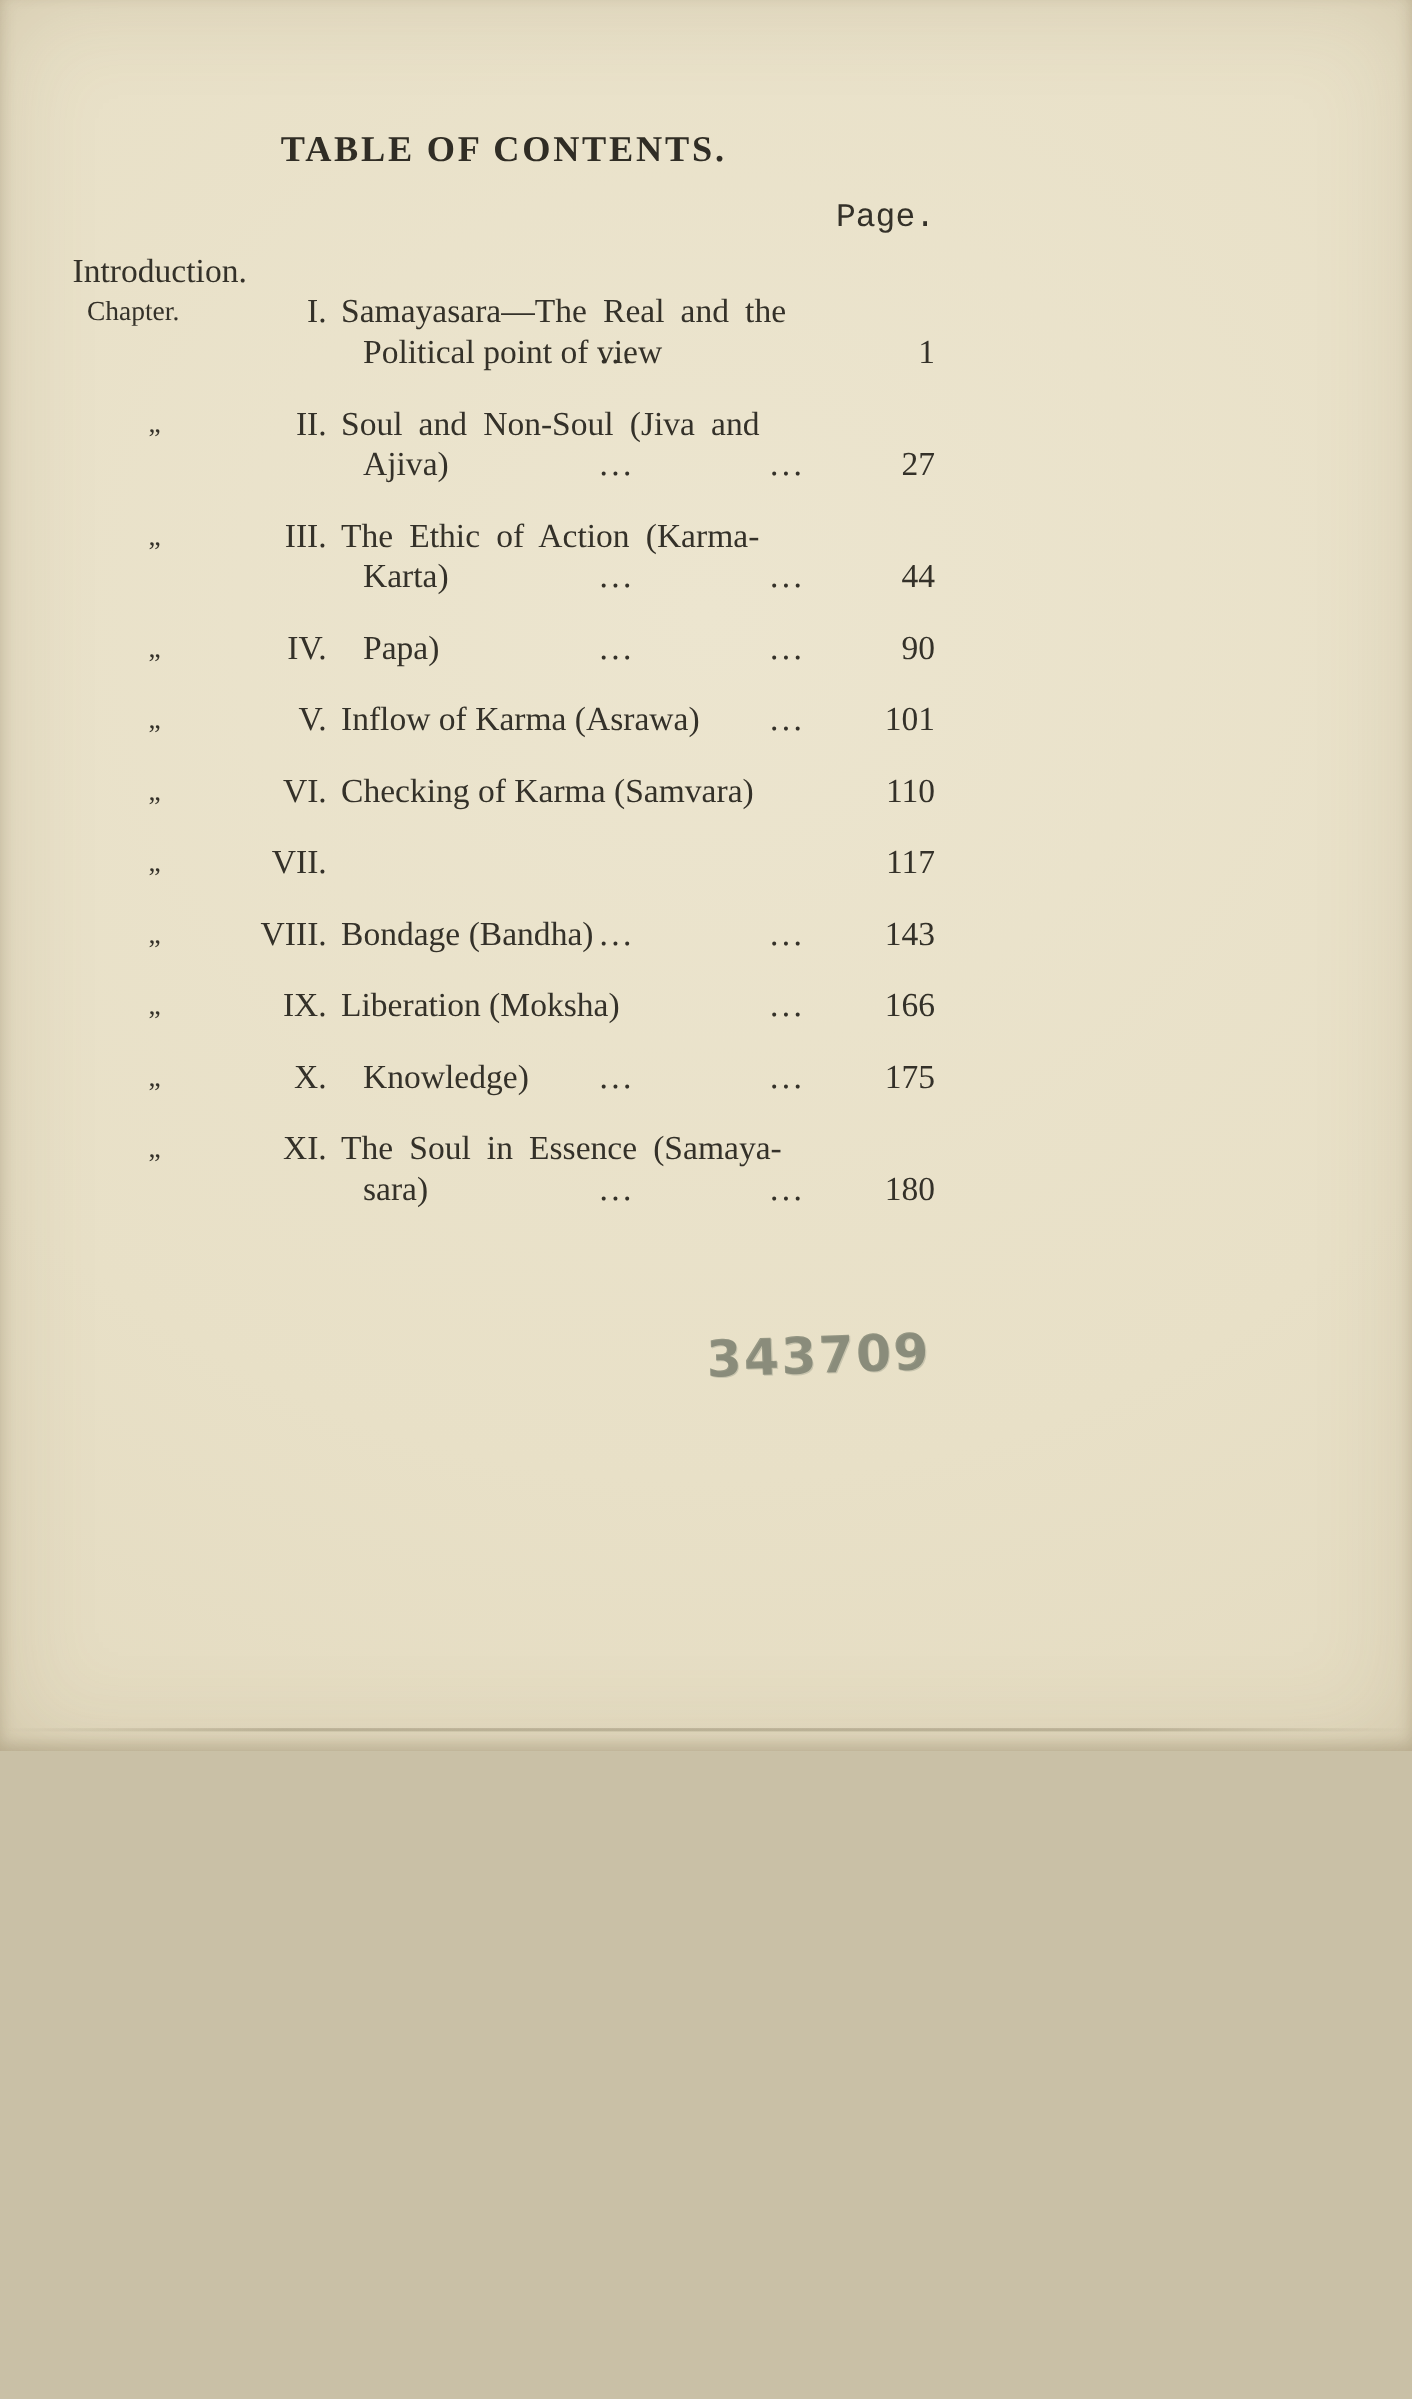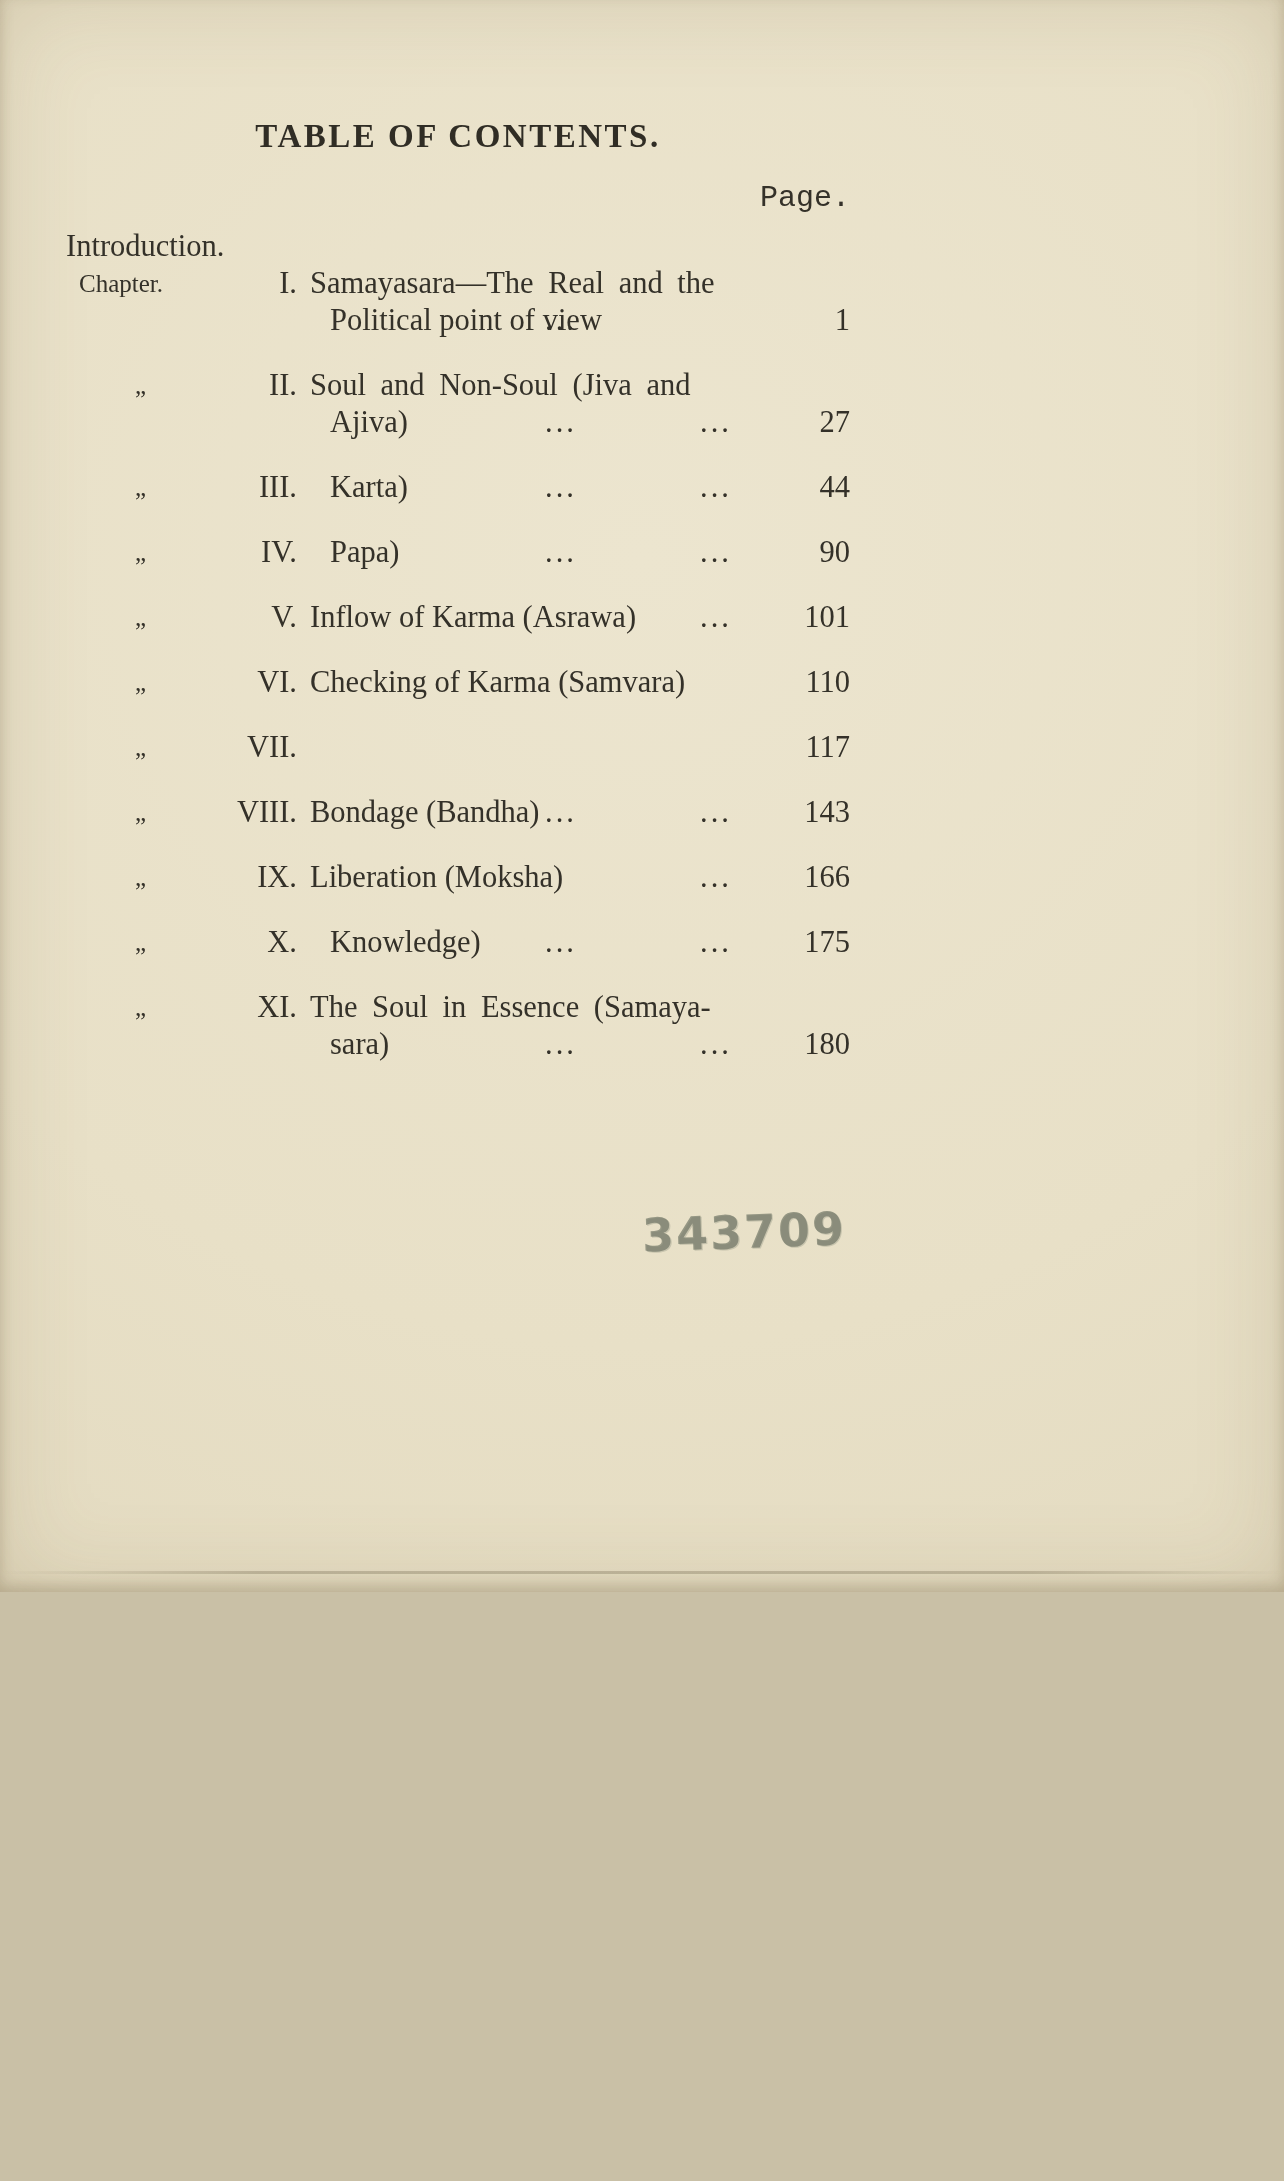--- a/index.html
+++ b/index.html
@@ -88,6 +88,7 @@
         <div class="col-label ditto">„</div>
         <div class="col-numeral">III.</div>
         <div class="col-title">
+          <div class="line fill"><span class="txt">The Ethic of Action (Karma-</span></div>
           <div class="line cont"><span class="txt">Karta)</span><span class="dots d1">...</span><span class="dots d2">...</span><span class="pg">44</span></div>
         </div>
       </div>

